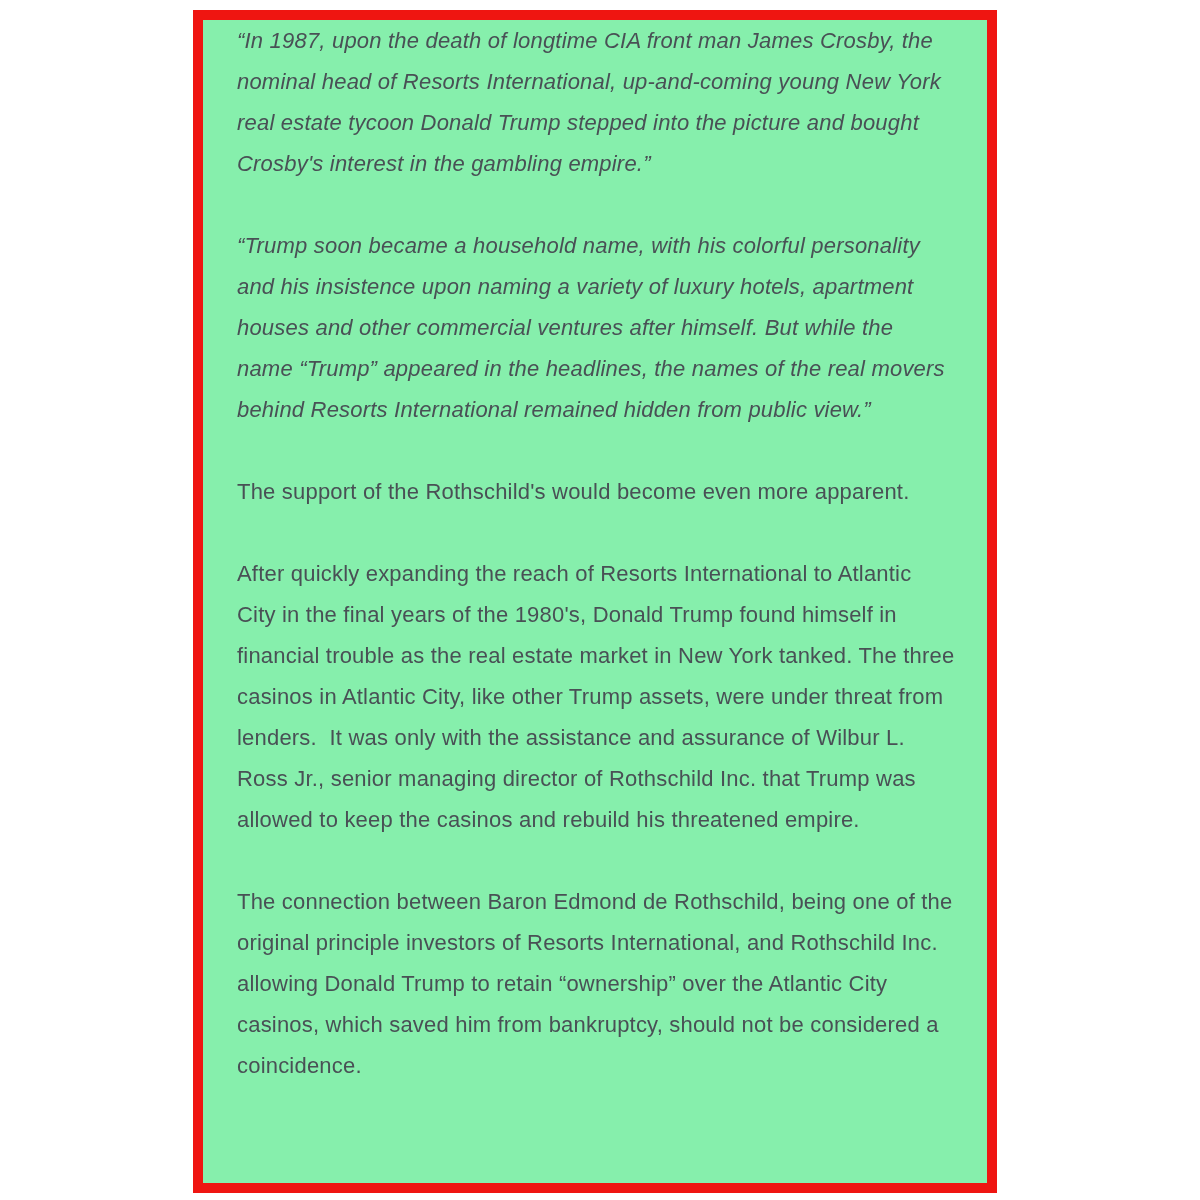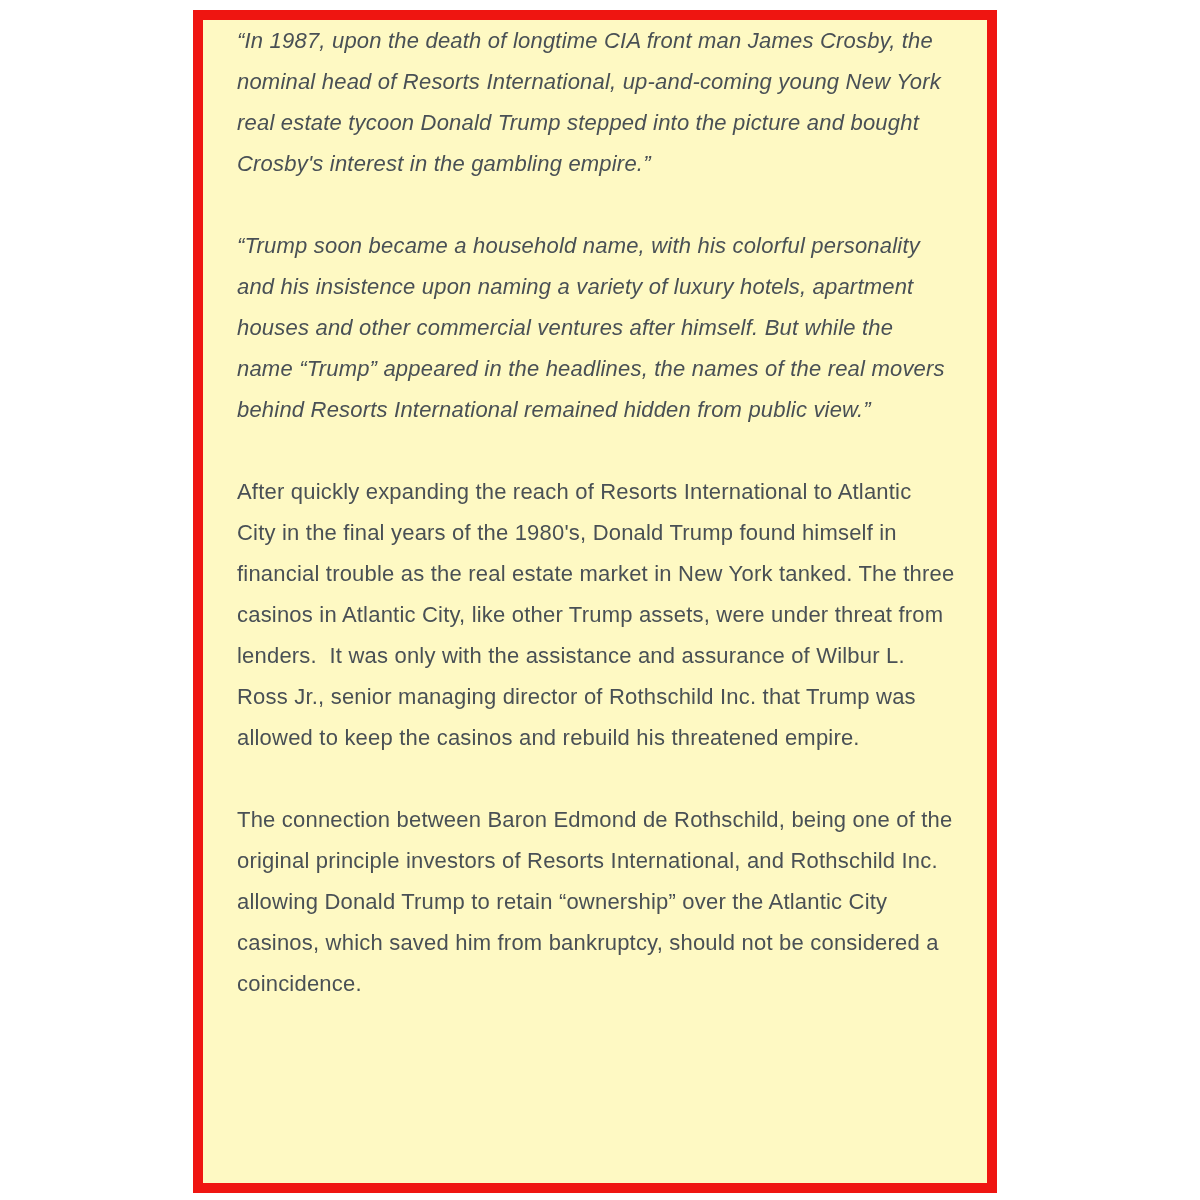--- a/index.html
+++ b/index.html
@@ -25,7 +25,7 @@
     height: 1183px;
     box-sizing: border-box;
     border: 10px solid var(--border-color, #ef1511);
-    background: #fef9c3;
+    background: #86efac;
     padding: 0 32px 0 34px;
   }
   .para {

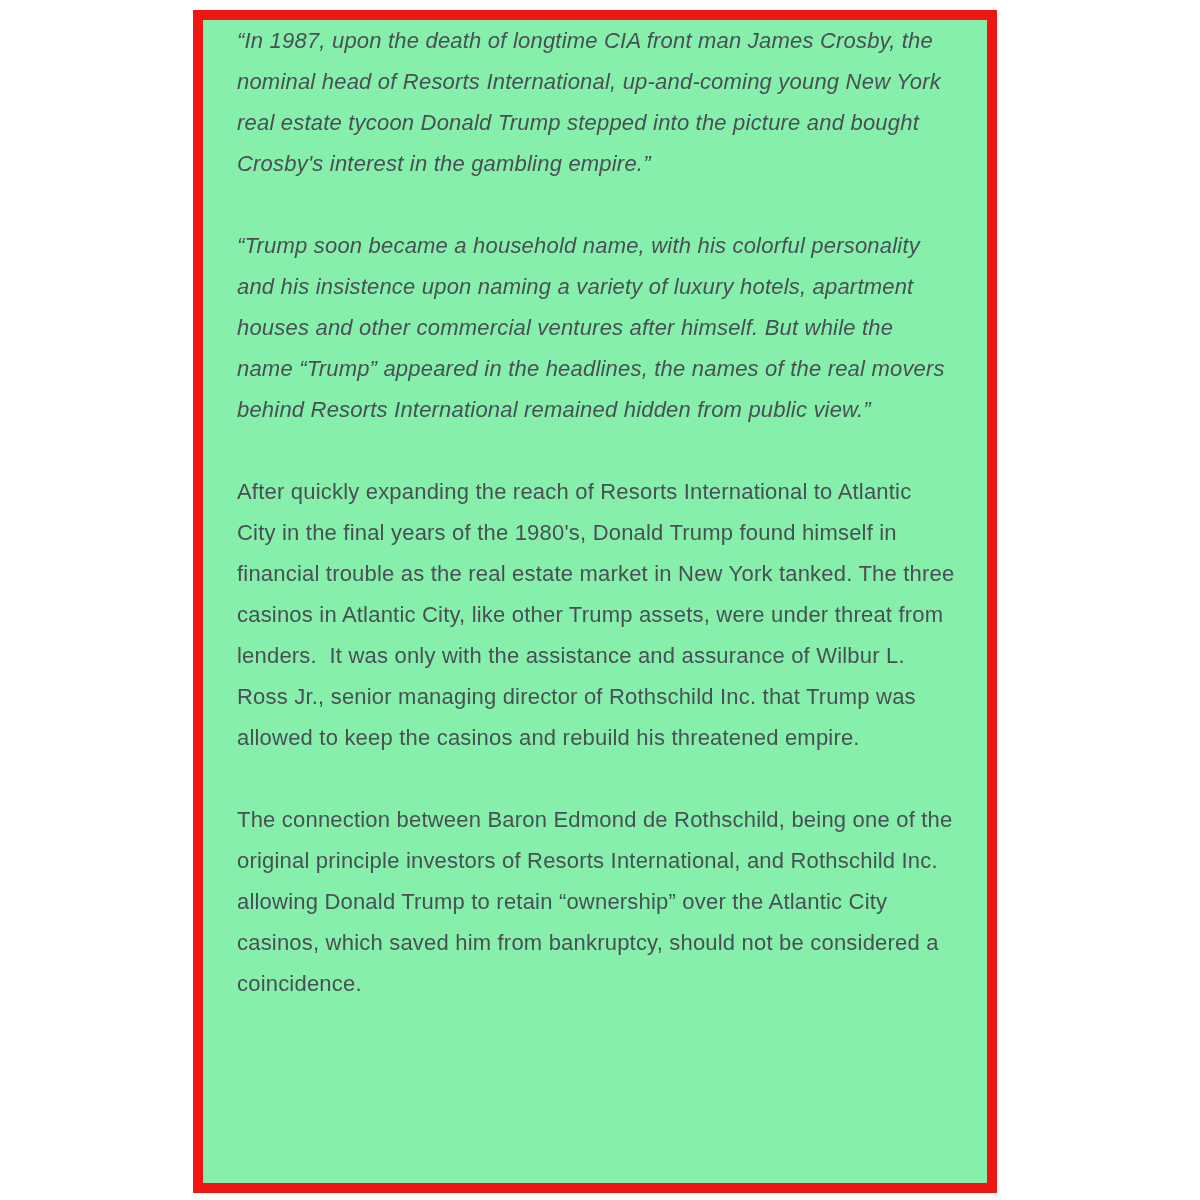--- a/index.html
+++ b/index.html
@@ -56,6 +56,7 @@
 
     <p class="para italic">“Trump soon became a household name, with his colorful personality and his insistence upon naming a variety of luxury hotels, apartment houses and other commercial ventures after himself. But while the name “Trump” appeared in the headlines, the names of the real movers behind Resorts International remained hidden from public view.”</p>
 
+    <p class="para">The support of the Rothschild's would become even more apparent.</p>
 
     <p class="para">After quickly expanding the reach of Resorts International to Atlantic City in the final years of the 1980's, Donald Trump found himself in financial trouble as the real estate market in New York tanked. The three casinos in Atlantic City, like other Trump assets, were under threat from lenders.  It was only with the assistance and assurance of Wilbur L. Ross Jr., senior managing director of Rothschild Inc. that Trump was allowed to keep the casinos and rebuild his threatened empire.</p>
 

